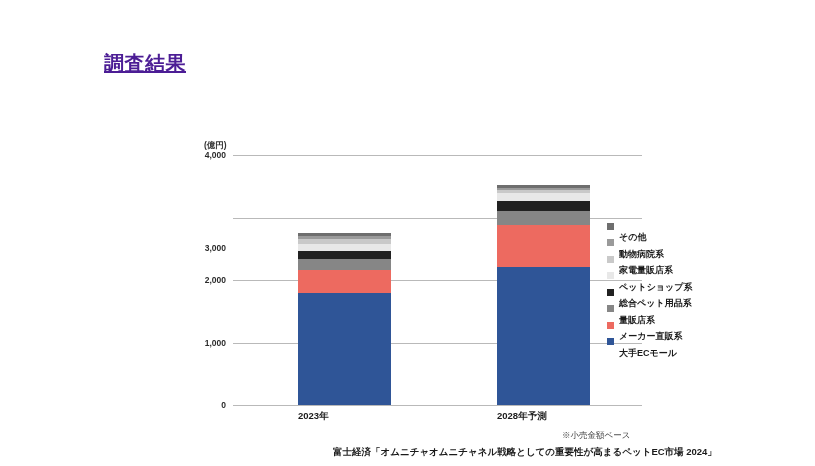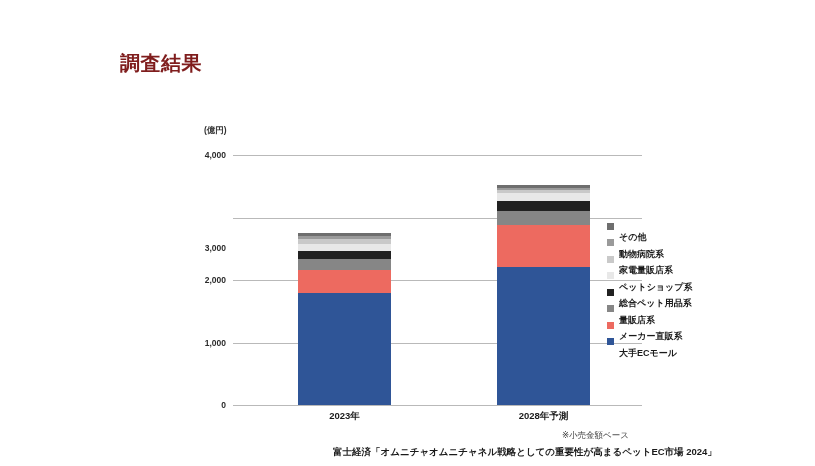--- a/index.html
+++ b/index.html
@@ -13,9 +13,9 @@
 
   
   .slide-title{
-    position:absolute;left:120px;top:50px;
-    font-size:20px;font-weight:bold;color:#7f1d1d;
-    letter-spacing:0.5px;white-space:nowrap;
+    position:absolute;left:104px;top:50px;
+    font-size:20px;font-weight:bold;color:#4c1d95;
+    letter-spacing:0.5px;white-space:nowrap;text-decoration:underline;
   }
 
   

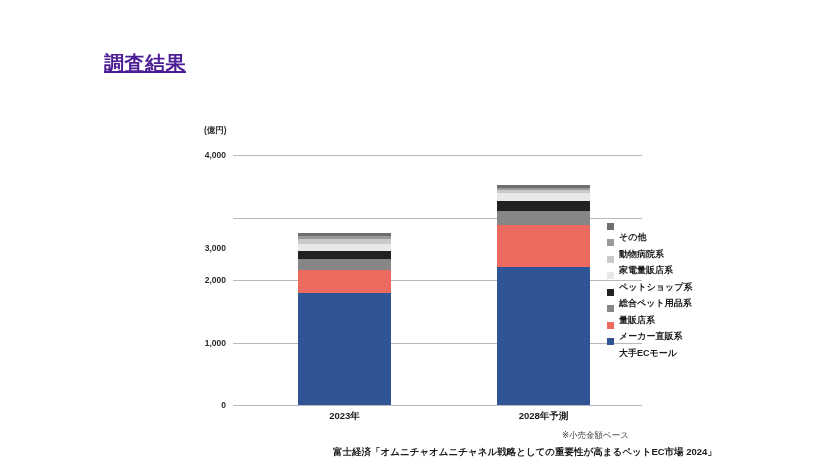--- a/index.html
+++ b/index.html
@@ -28,7 +28,7 @@
     white-space:nowrap;
   }
   .axis-unit{
-    position:absolute;left:9px;top:7px;
+    position:absolute;left:9px;top:22px;
     font-size:8.5px;font-weight:bold;color:#333;white-space:nowrap;
   }
 

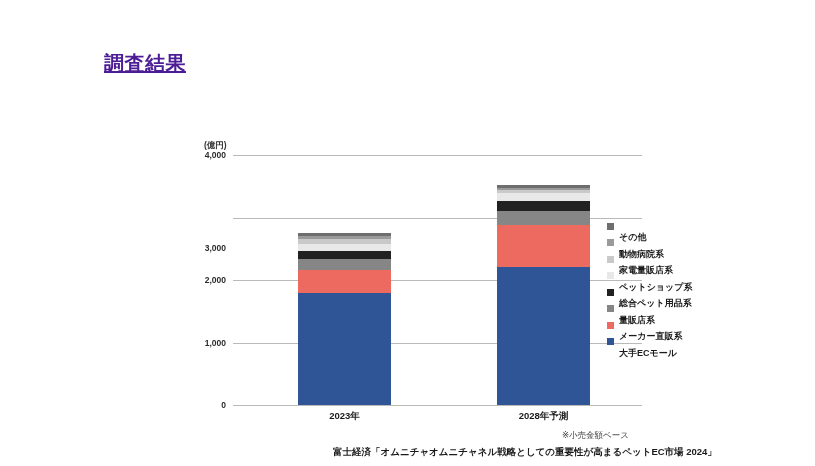--- a/index.html
+++ b/index.html
@@ -52,7 +52,7 @@
   .seg{width:100%;display:block;}
 
   .xlabel{
-    position:absolute;top:255px;width:93px;text-align:center;
+    position:absolute;top:255px;width:93px;
     font-size:9.5px;font-weight:bold;color:#1a1a1a;white-space:nowrap;
   }
   .xlabel.x0{left:65px;}

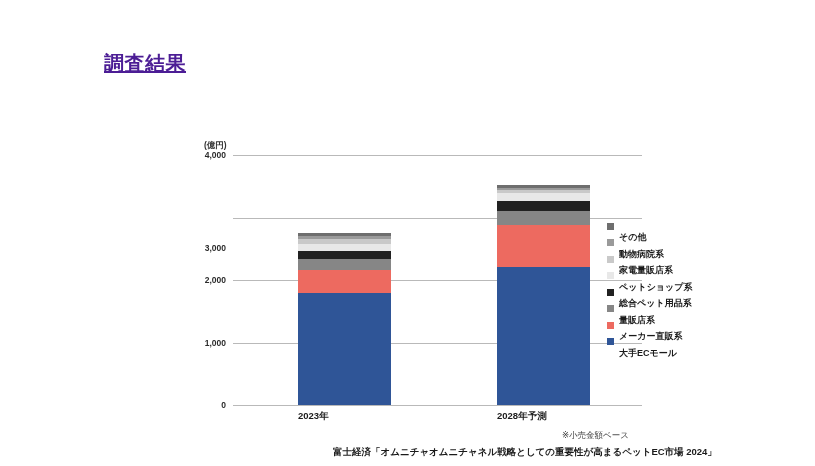--- a/index.html
+++ b/index.html
@@ -73,7 +73,7 @@
   
   .note-basis{
     position:absolute;left:562px;top:430px;
-    font-size:8.5px;color:#3a3a3a;white-space:nowrap;
+    font-size:8.5px;color:#3a3a3a;white-space:nowrap;font-family:Liberation Serif, serif;
   }
   .note-source{
     position:absolute;left:333px;top:446px;

